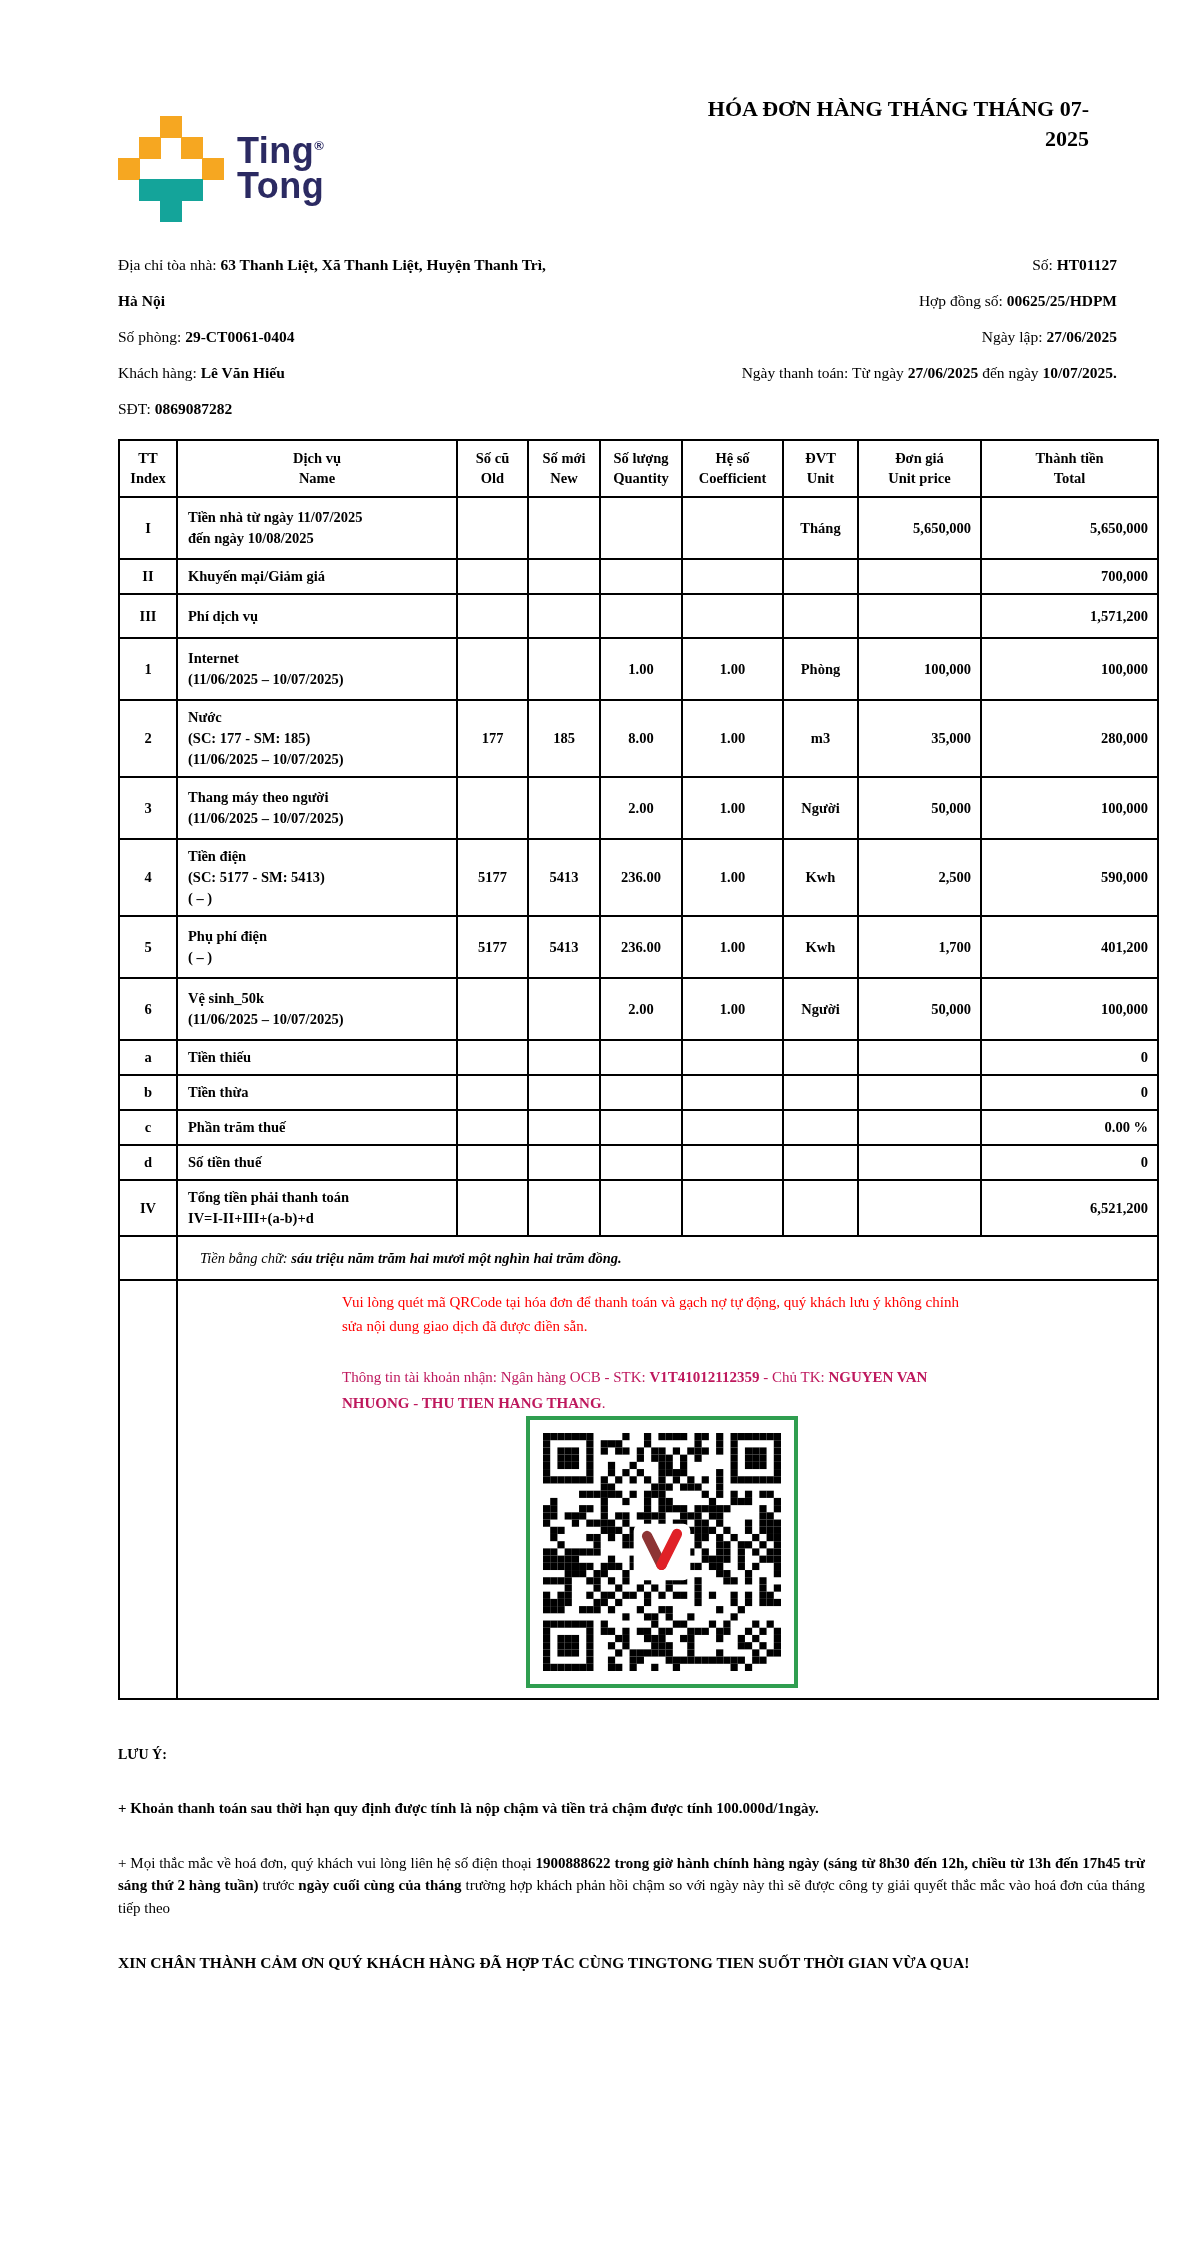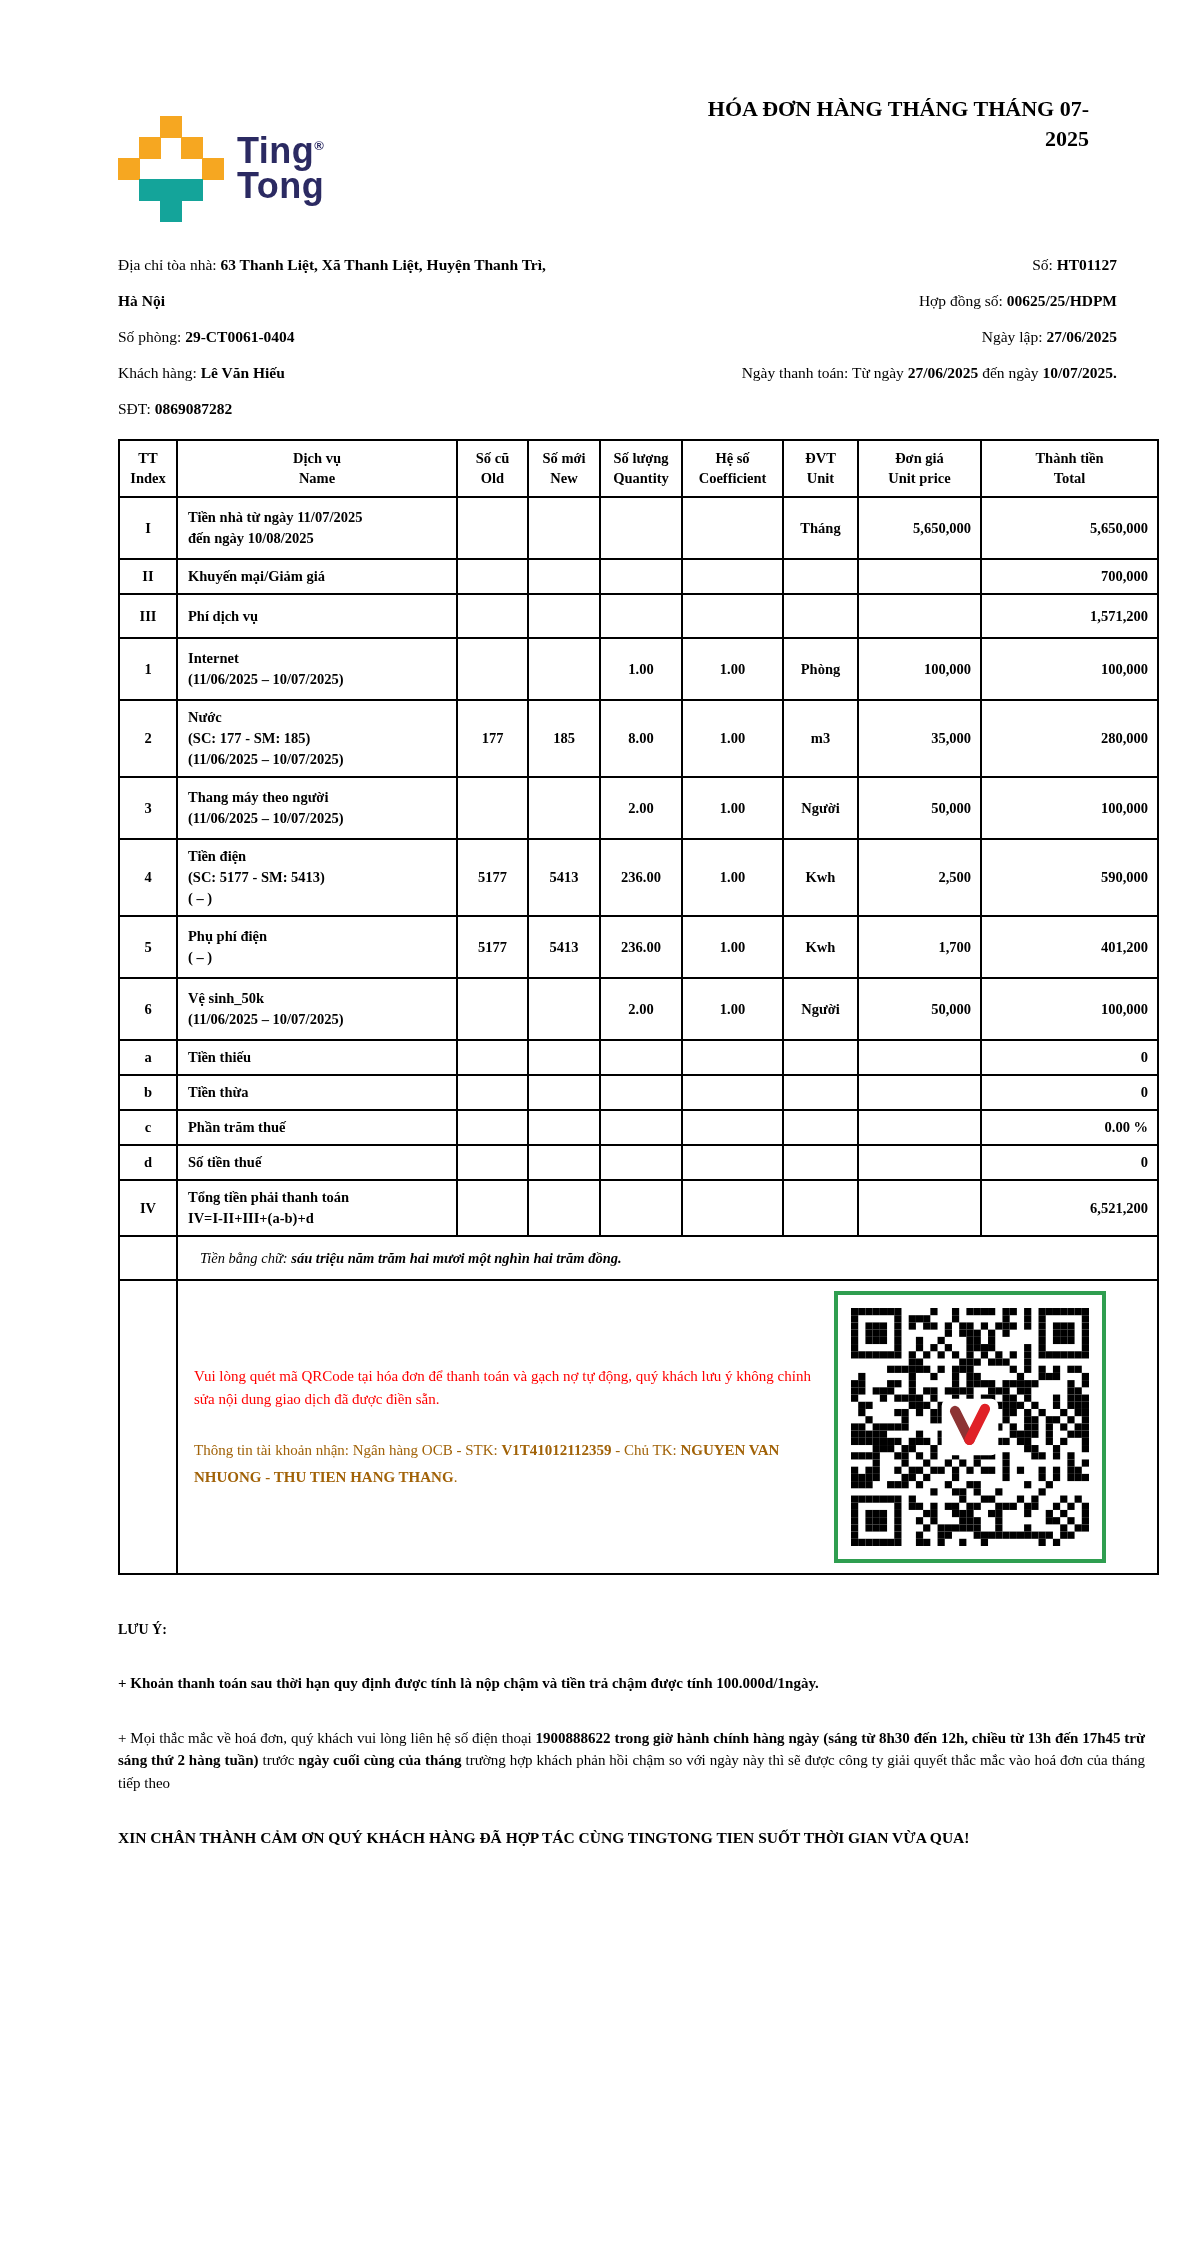--- a/index.html
+++ b/index.html
@@ -38,7 +38,7 @@
   .words-cell { font-style:italic; font-weight:normal !important; padding-left:22px; font-size:15px; }
   .words-cell .amt { font-weight:bold; }
   tr.qr-row td { height:292px; }
-  .qr-cell-inner { display:flex; align-items:center; padding:10px 27px 10px 16px; }
+  .qr-cell-inner { display:flex; align-items:center; justify-content:space-between; padding:10px 27px 10px 16px;flex-direction:column; }
   .pay-text { width:640px; font-weight:normal; }
   .pay-note { color:#ff0000; font-size:15px; line-height:1.55; margin-bottom:26px; }
   .pay-account { font-size:15px; line-height:1.75; color:#a16207; }

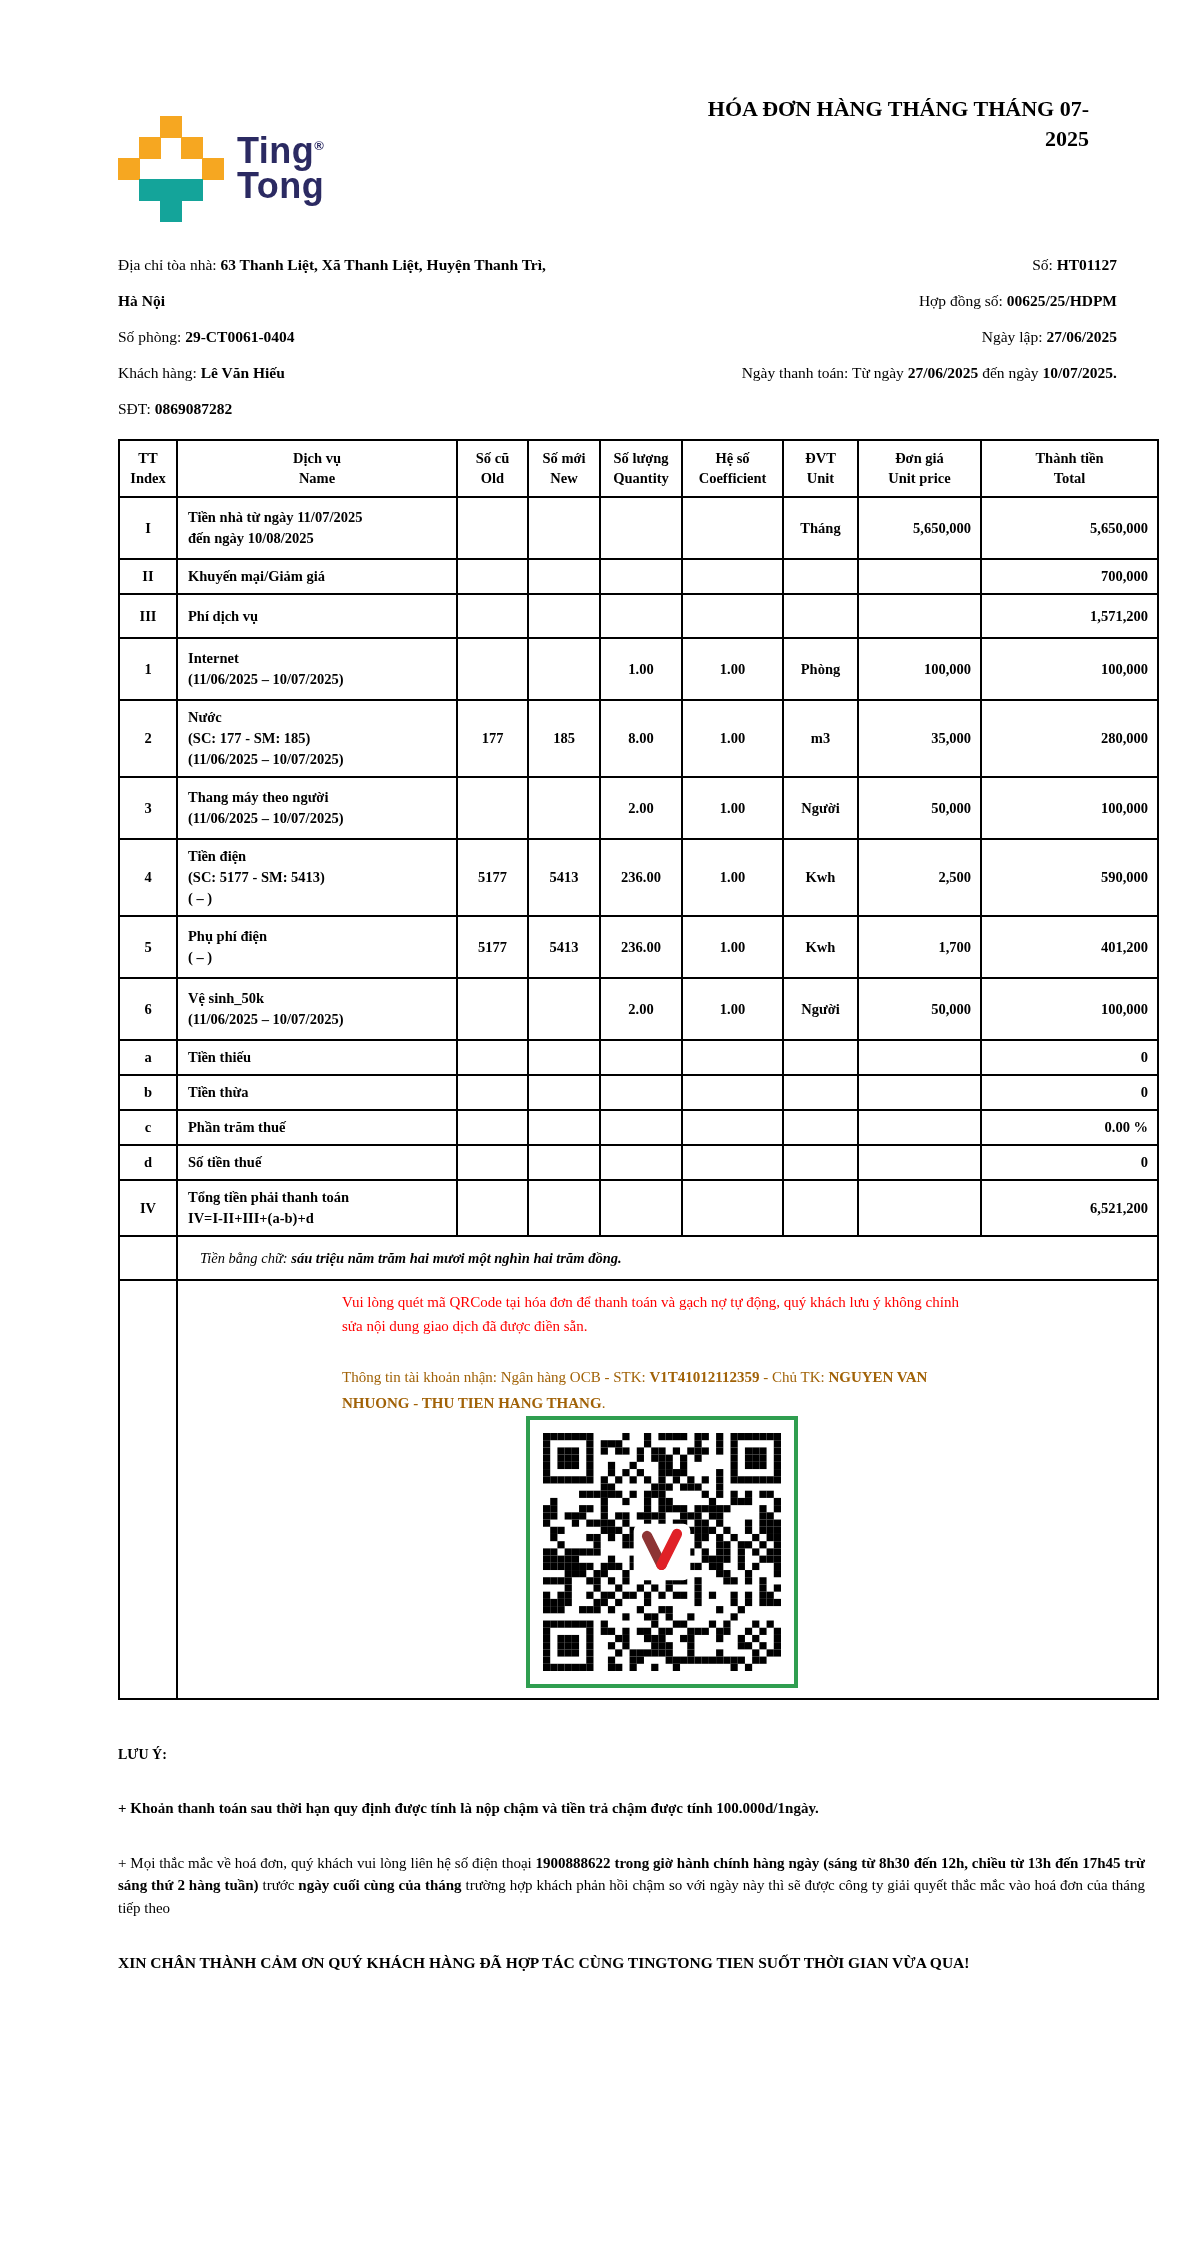--- a/index.html
+++ b/index.html
@@ -41,7 +41,7 @@
   .qr-cell-inner { display:flex; align-items:center; justify-content:space-between; padding:10px 27px 10px 16px;flex-direction:column; }
   .pay-text { width:640px; font-weight:normal; }
   .pay-note { color:#ff0000; font-size:15px; line-height:1.55; margin-bottom:26px; }
-  .pay-account { font-size:15px; line-height:1.75; color:#a16207; }
+  .pay-account { font-size:15px; line-height:1.75; color:#be185d; }
   .qr-box { border:4px solid #2f9e50; background:#fff; padding:13px; flex:0 0 auto; }
   .qr-box svg { display:block; }
 

